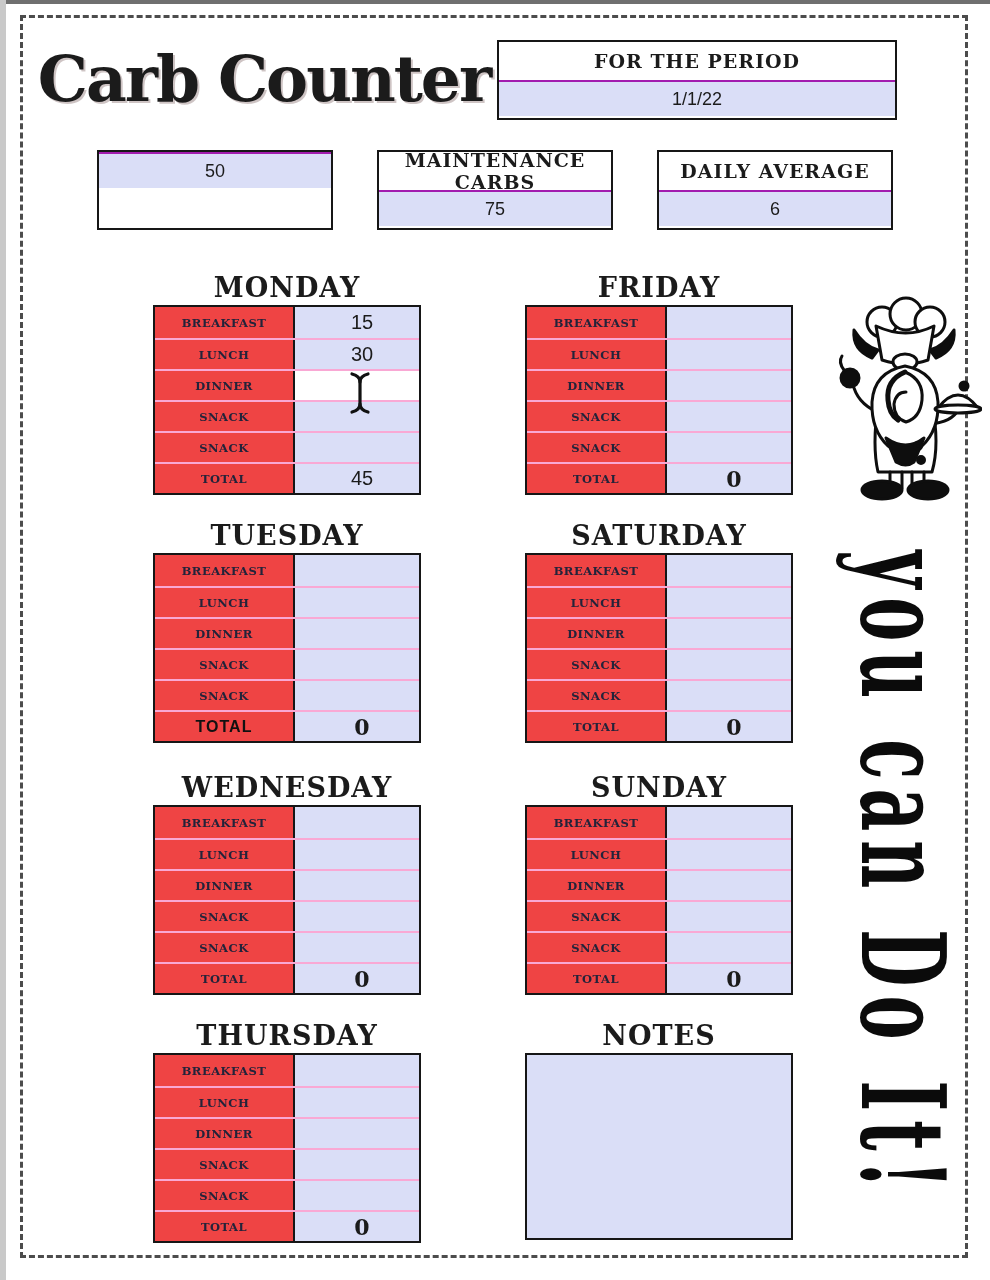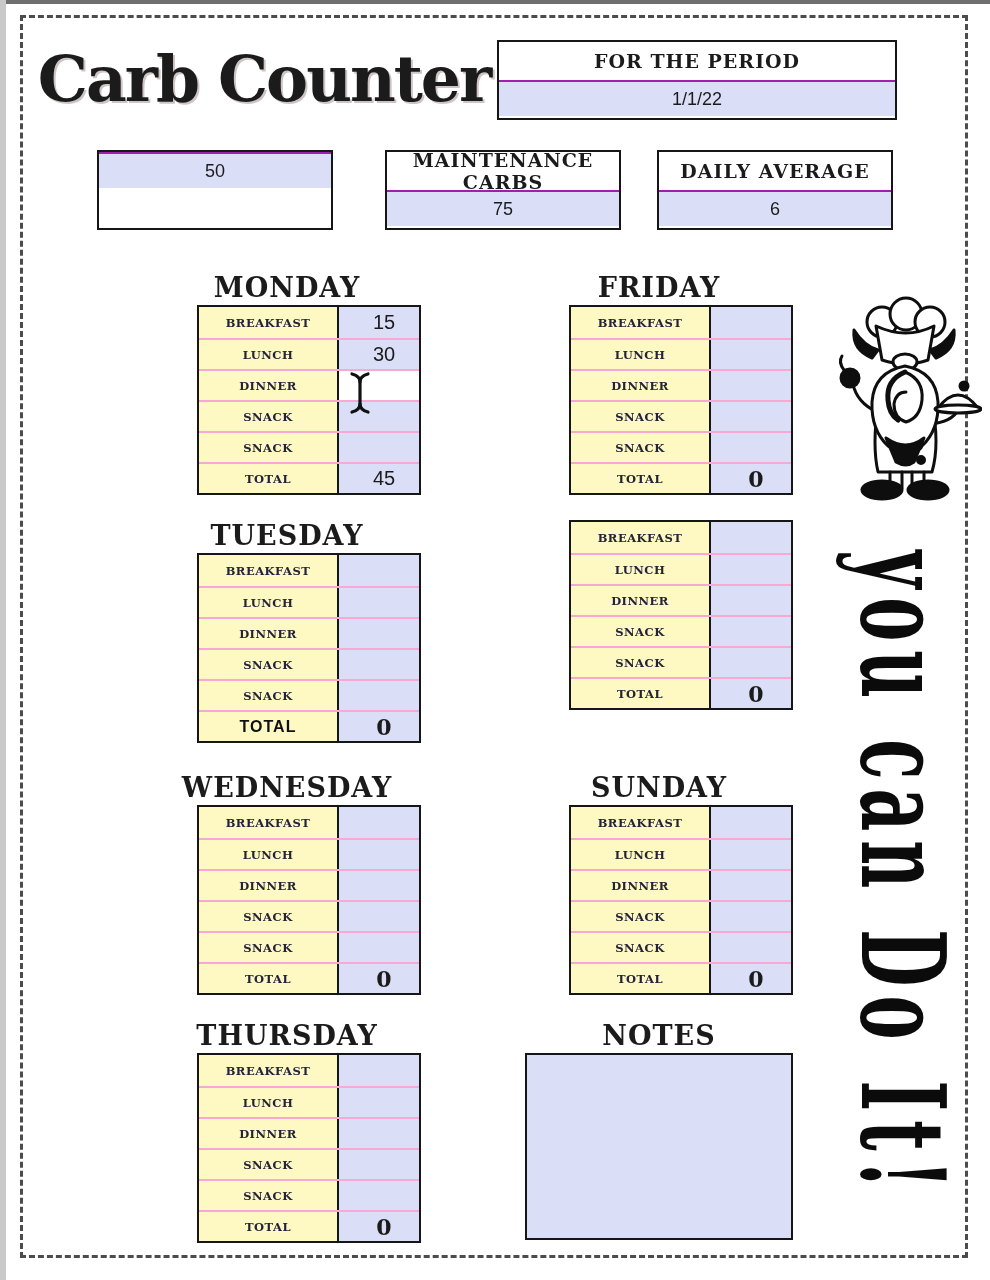--- a/index.html
+++ b/index.html
@@ -88,7 +88,7 @@
   <div class="hbox stat-box" style="left:97px;">
     <div class="valrow">50</div>
   </div>
-  <div class="hbox stat-box" style="left:377px;margin-left:8px;">
+  <div class="hbox stat-box" style="left:377px;">
     <div class="hdr deco">MAINTENANCE CARBS</div>
     <div class="valrow">75</div>
   </div>

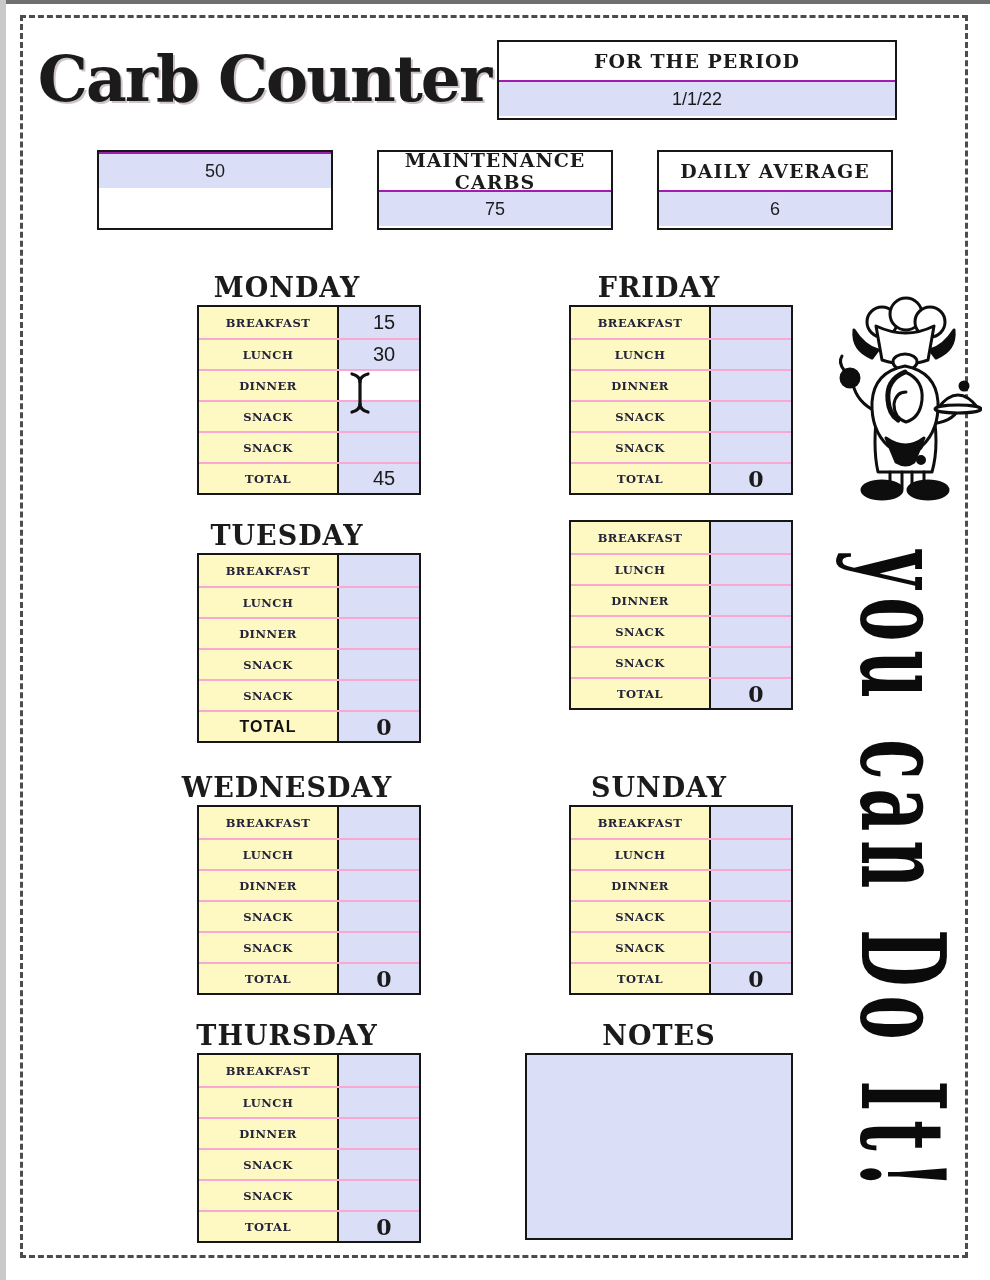--- a/index.html
+++ b/index.html
@@ -37,7 +37,7 @@
     height:30px; display:flex; align-items:center; justify-content:center;
     font-size:27px; letter-spacing:1px; margin-bottom:3px;
   }
-  .grid { border:2px solid #161616; background:#fef9c3;margin-left:44px; }
+  .grid { border:2px solid #161616; background:#ef4444; }
   .row { display:flex; height:31px; border-top:2px solid #f9a8d4; }
   .row:first-child { border-top:none; }
   .lbl {

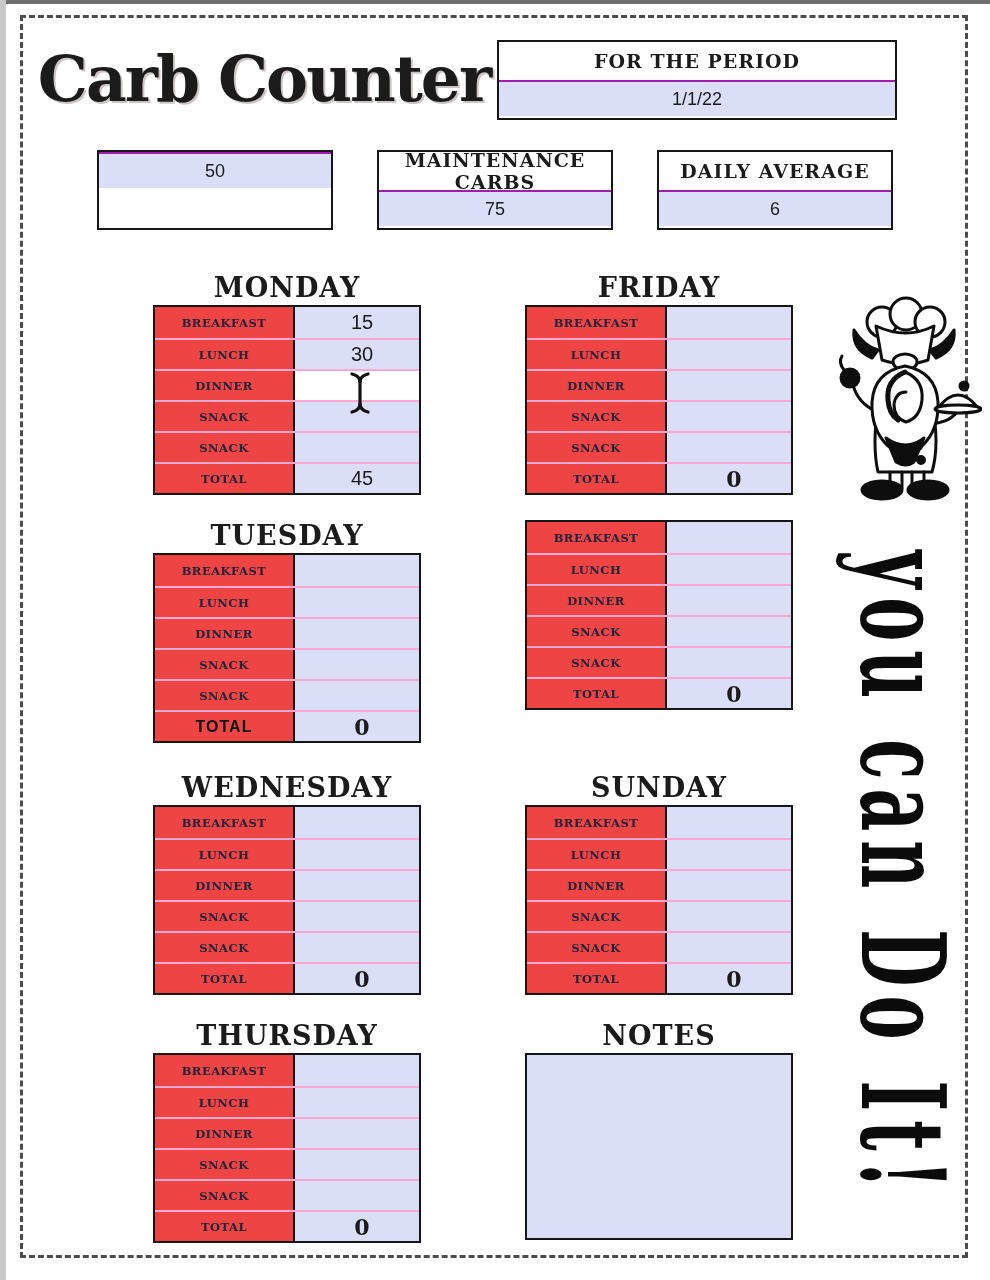--- a/index.html
+++ b/index.html
@@ -248,6 +248,7 @@
   </section>
 
   <section class="day" style="left:525px;top:520px;">
+    <h2 class="day-title deco">SATURDAY</h2>
     <div class="grid">
       <div class="row">
         <span class="lbl">BREAKFAST</span>

